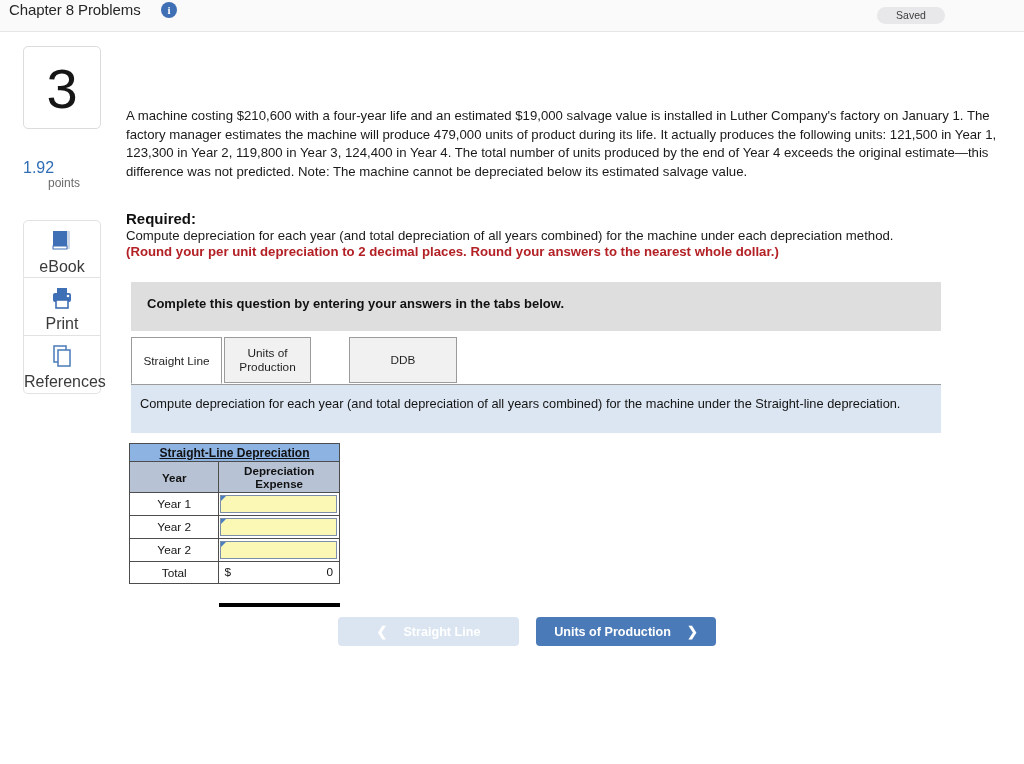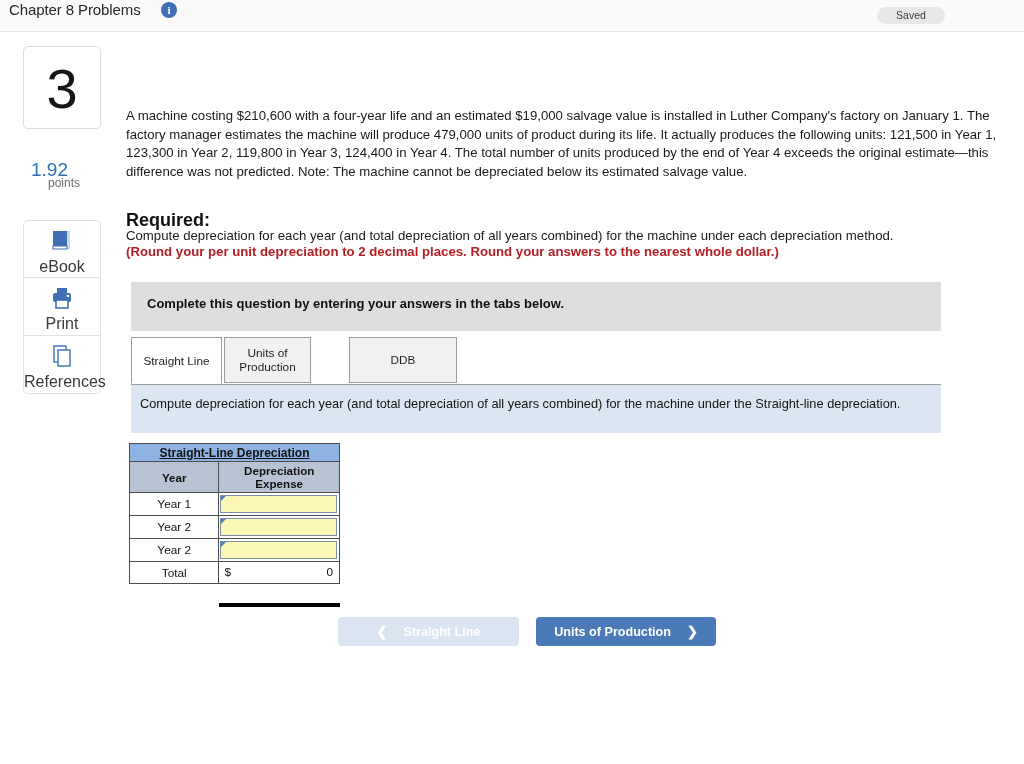--- a/index.html
+++ b/index.html
@@ -81,9 +81,8 @@
   .points-val {
     position: absolute;
     left: 23px; top: 159px;
-    font-size: 19px;
+    font-size: 16px;
     color: #2f6eb5;
-    margin-left: 8px;
   }
   .points-lbl {
     position: absolute;

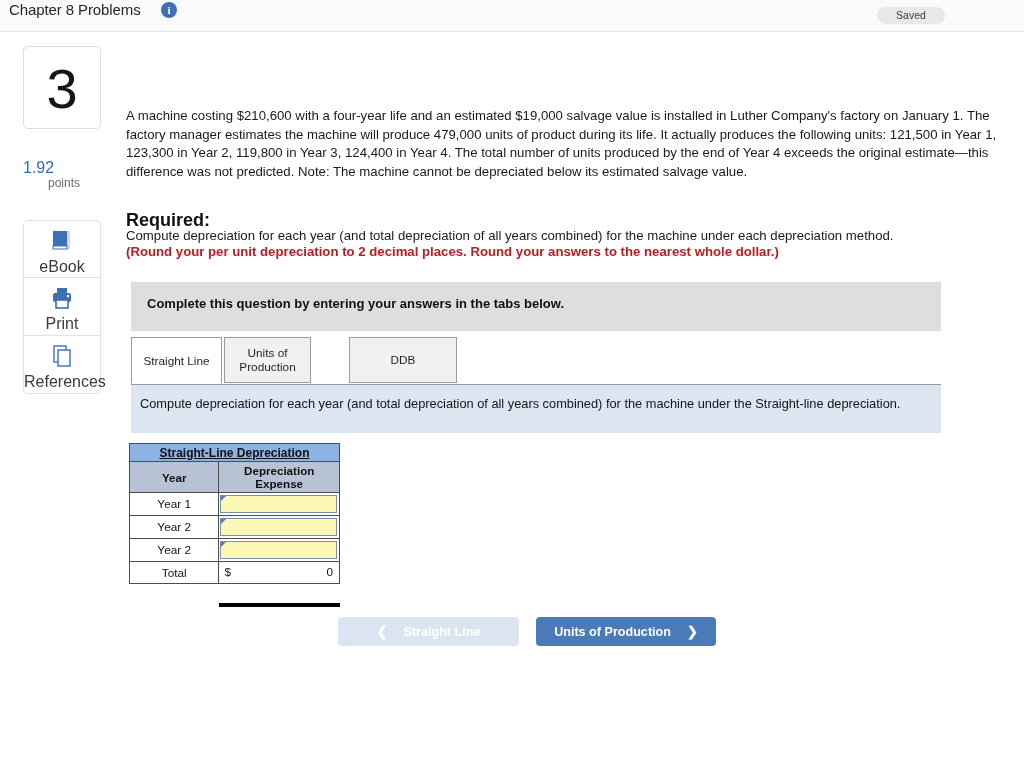--- a/index.html
+++ b/index.html
@@ -129,7 +129,7 @@
   .required-hdr {
     position: absolute;
     left: 126px; top: 210px;
-    font-size: 18px;
+    font-size: 15px;
     font-weight: bold;
     color: #111111;
   }

